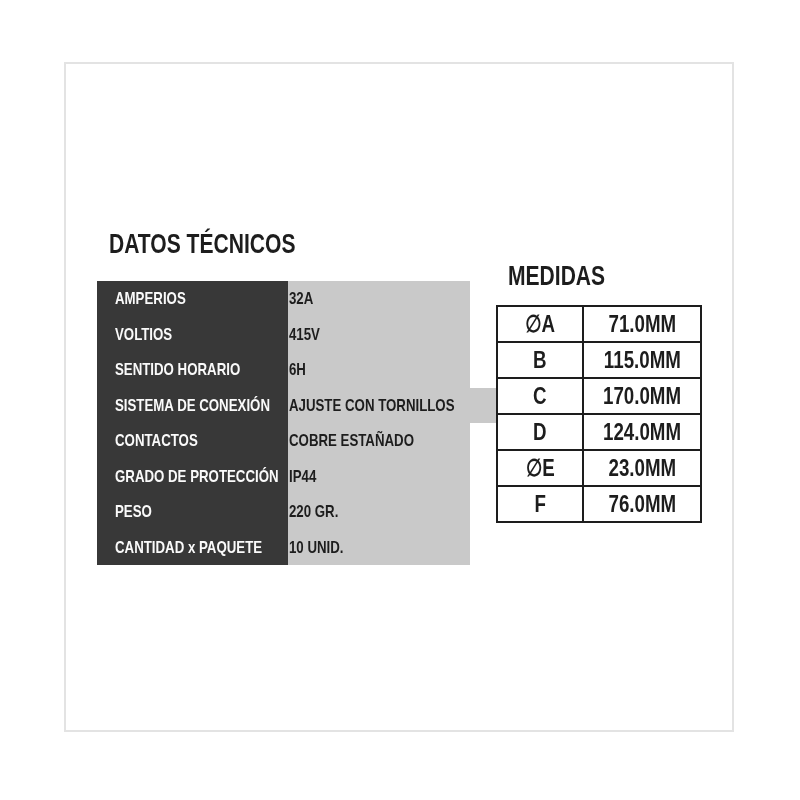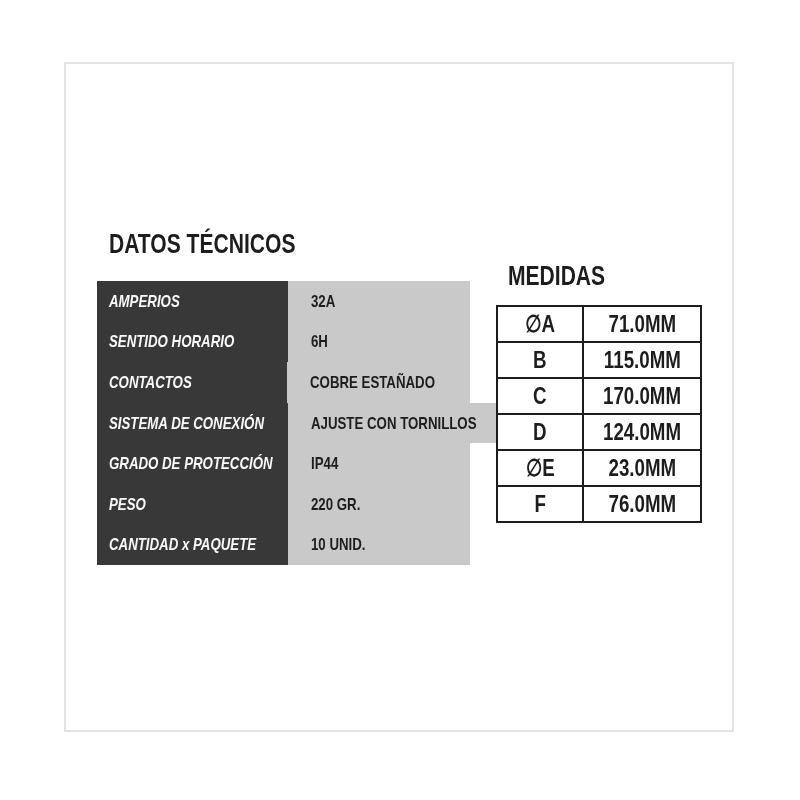--- a/index.html
+++ b/index.html
@@ -68,8 +68,7 @@
     width: 191px;
     background: var(--dark-cell);
     color: var(--light-text);
-    padding-left: 12px;
-    font-style: italic;
+    padding-left: 18px;
   }
   .spec-value {
     flex: 1;

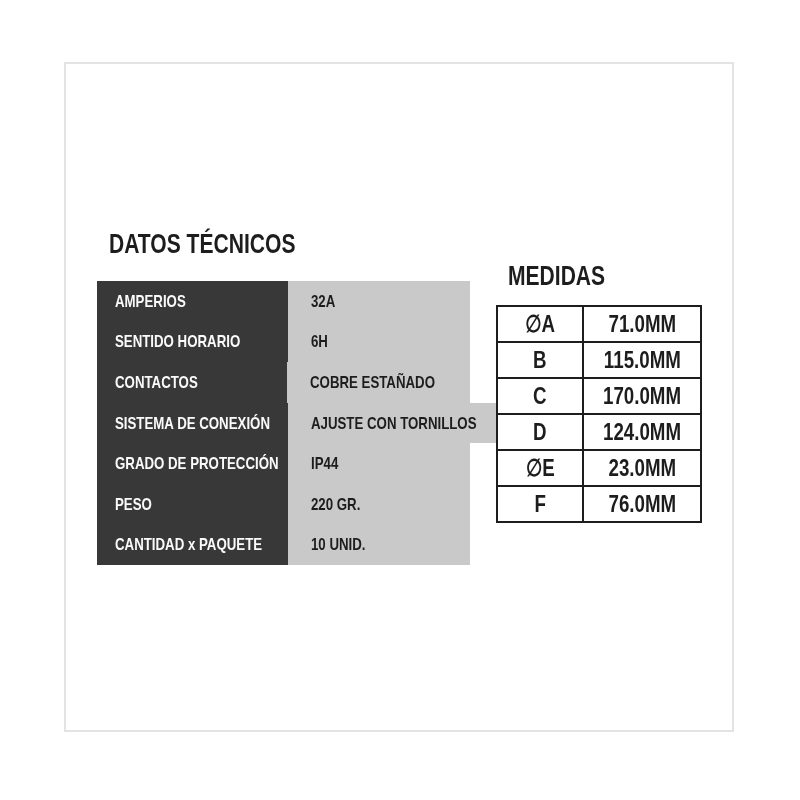--- a/index.html
+++ b/index.html
@@ -74,7 +74,7 @@
     flex: 1;
     background: var(--light-cell);
     color: var(--dark-text);
-    padding-left: 23px;
+    padding-left: 1px;
   }
 
   .medidas-table {

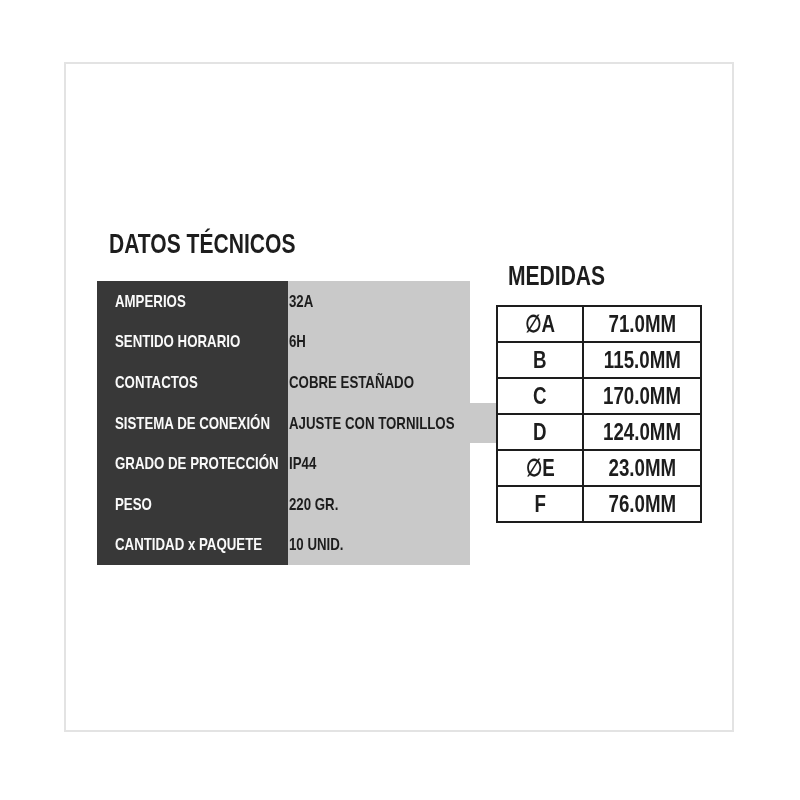--- a/index.html
+++ b/index.html
@@ -117,6 +117,14 @@
   </div>
   <div class="spec-row">
     <div class="spec-label">
+        <span class="cond">VOLTIOS</span>
+      </div>
+    <div class="spec-value">
+        <span class="cond">415V</span>
+      </div>
+  </div>
+  <div class="spec-row">
+    <div class="spec-label">
         <span class="cond">SENTIDO HORARIO</span>
       </div>
     <div class="spec-value">

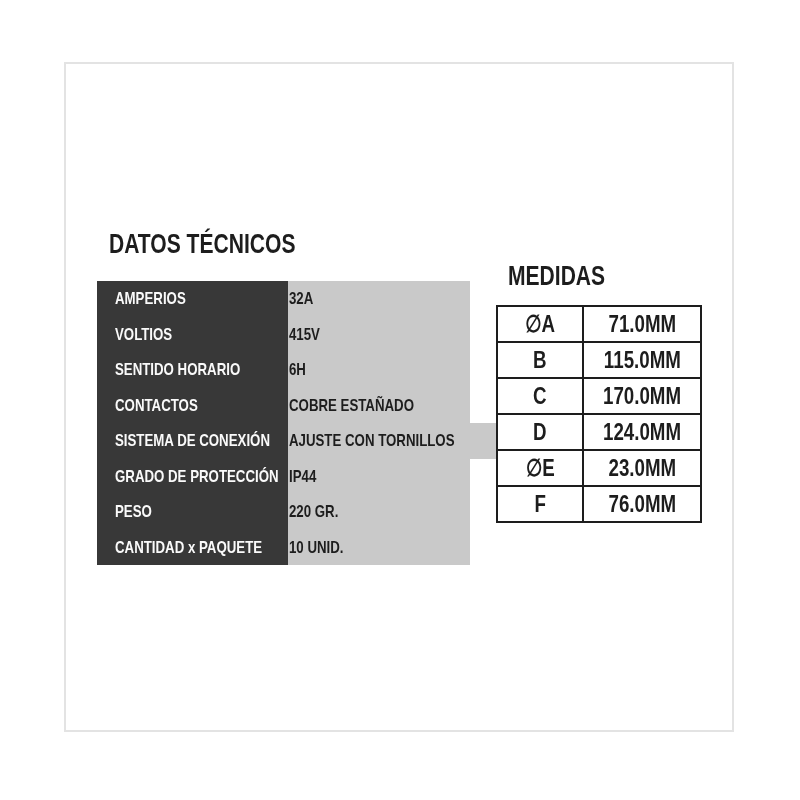--- a/index.html
+++ b/index.html
@@ -133,18 +133,18 @@
   </div>
   <div class="spec-row">
     <div class="spec-label">
+        <span class="cond">SISTEMA DE CONEXIÓN</span>
+      </div>
+    <div class="spec-value">
+        <span class="cond">AJUSTE CON TORNILLOS</span>
+      </div>
+  </div>
+  <div class="spec-row">
+    <div class="spec-label">
         <span class="cond">CONTACTOS</span>
       </div>
     <div class="spec-value">
         <span class="cond">COBRE ESTAÑADO</span>
-      </div>
-  </div>
-  <div class="spec-row">
-    <div class="spec-label">
-        <span class="cond">SISTEMA DE CONEXIÓN</span>
-      </div>
-    <div class="spec-value">
-        <span class="cond">AJUSTE CON TORNILLOS</span>
       </div>
   </div>
   <div class="spec-row">

